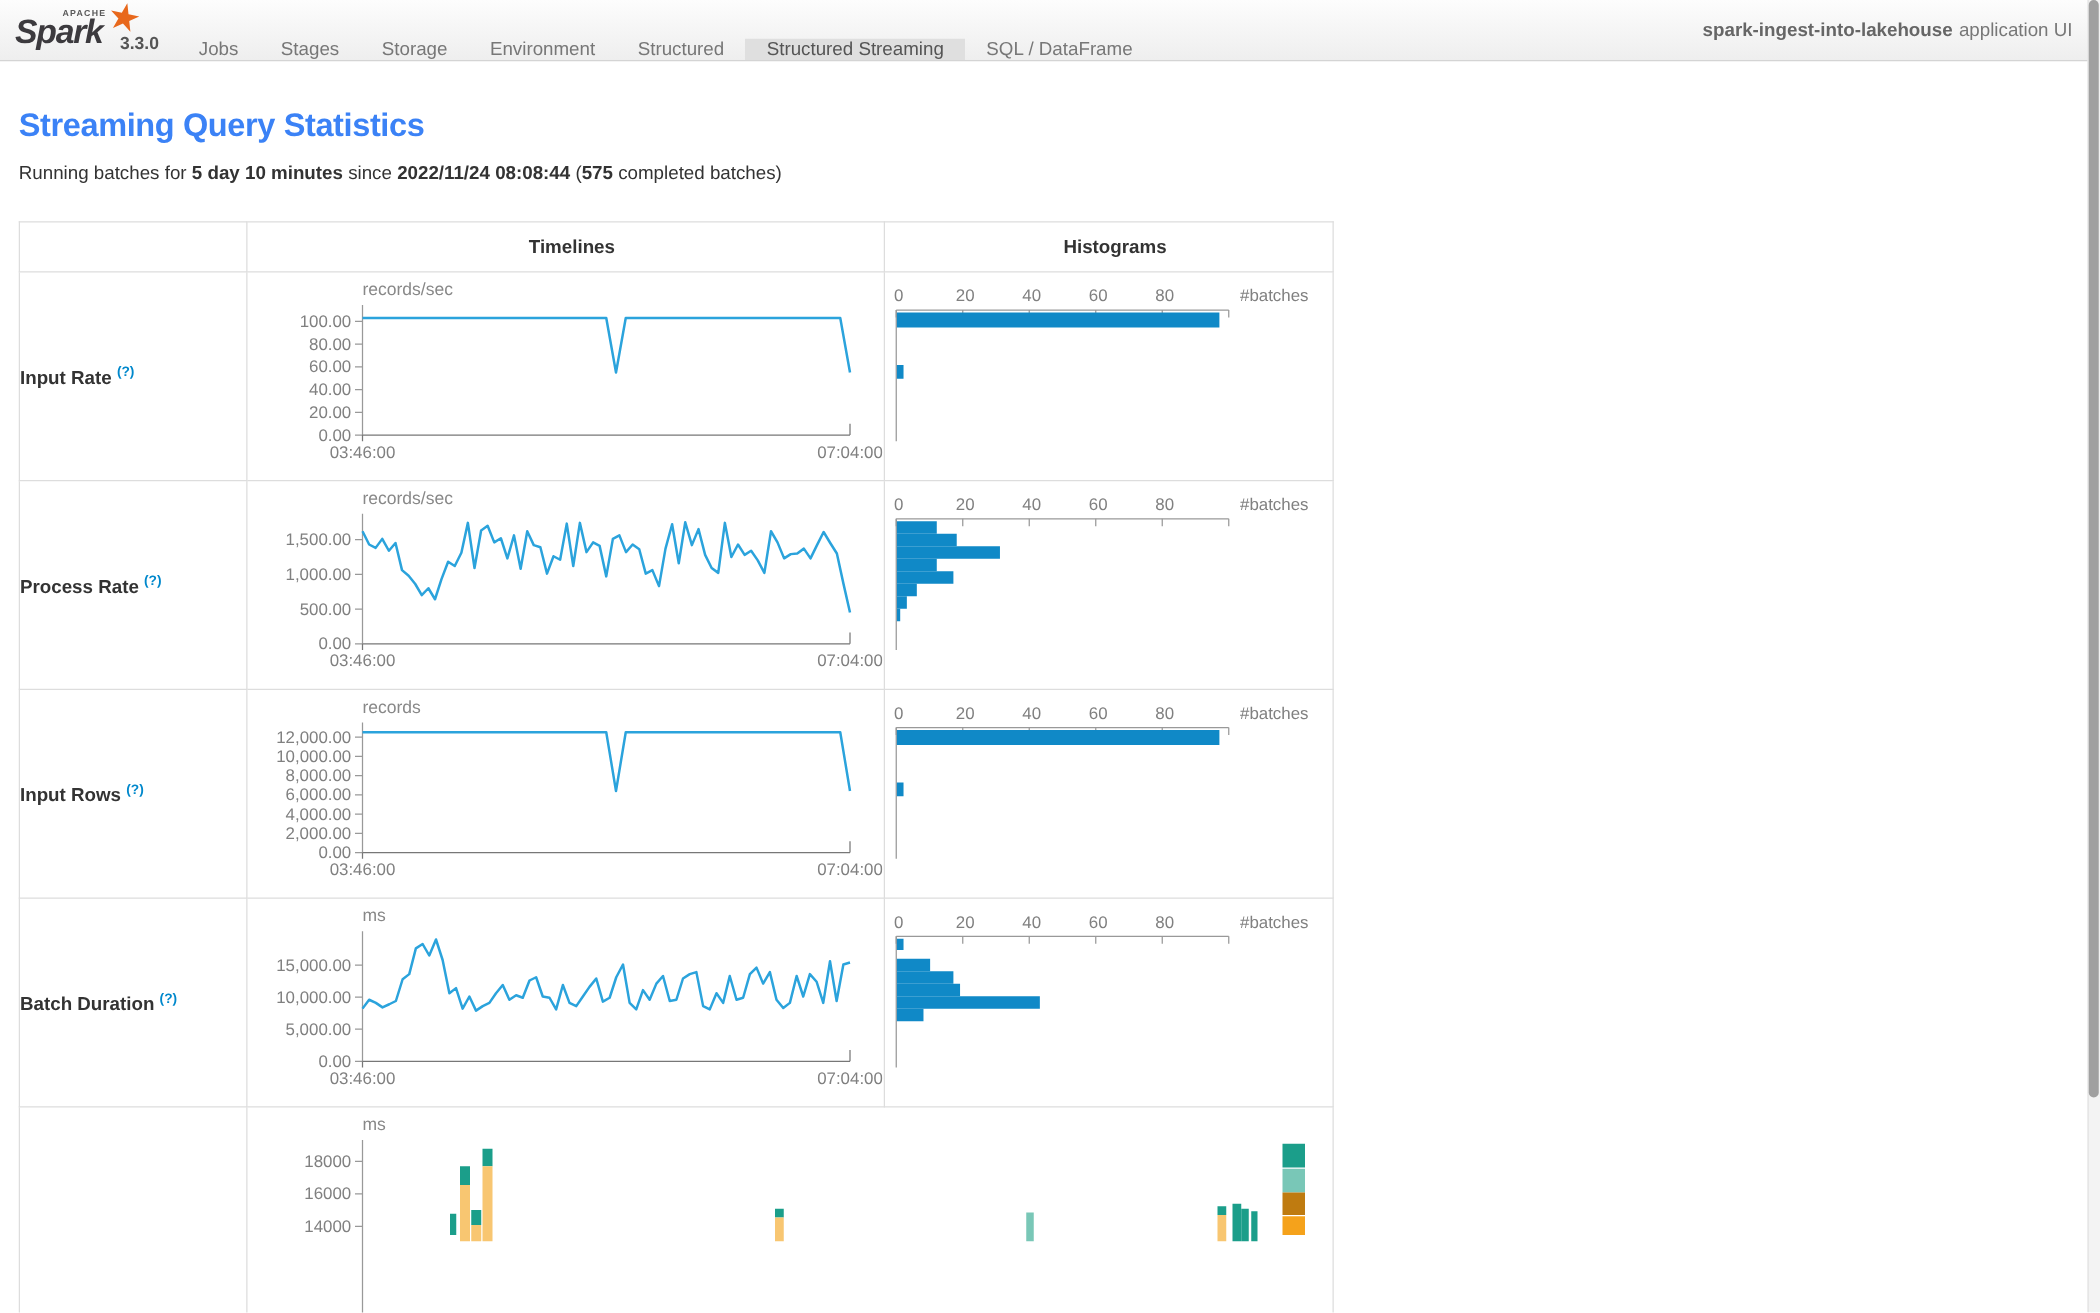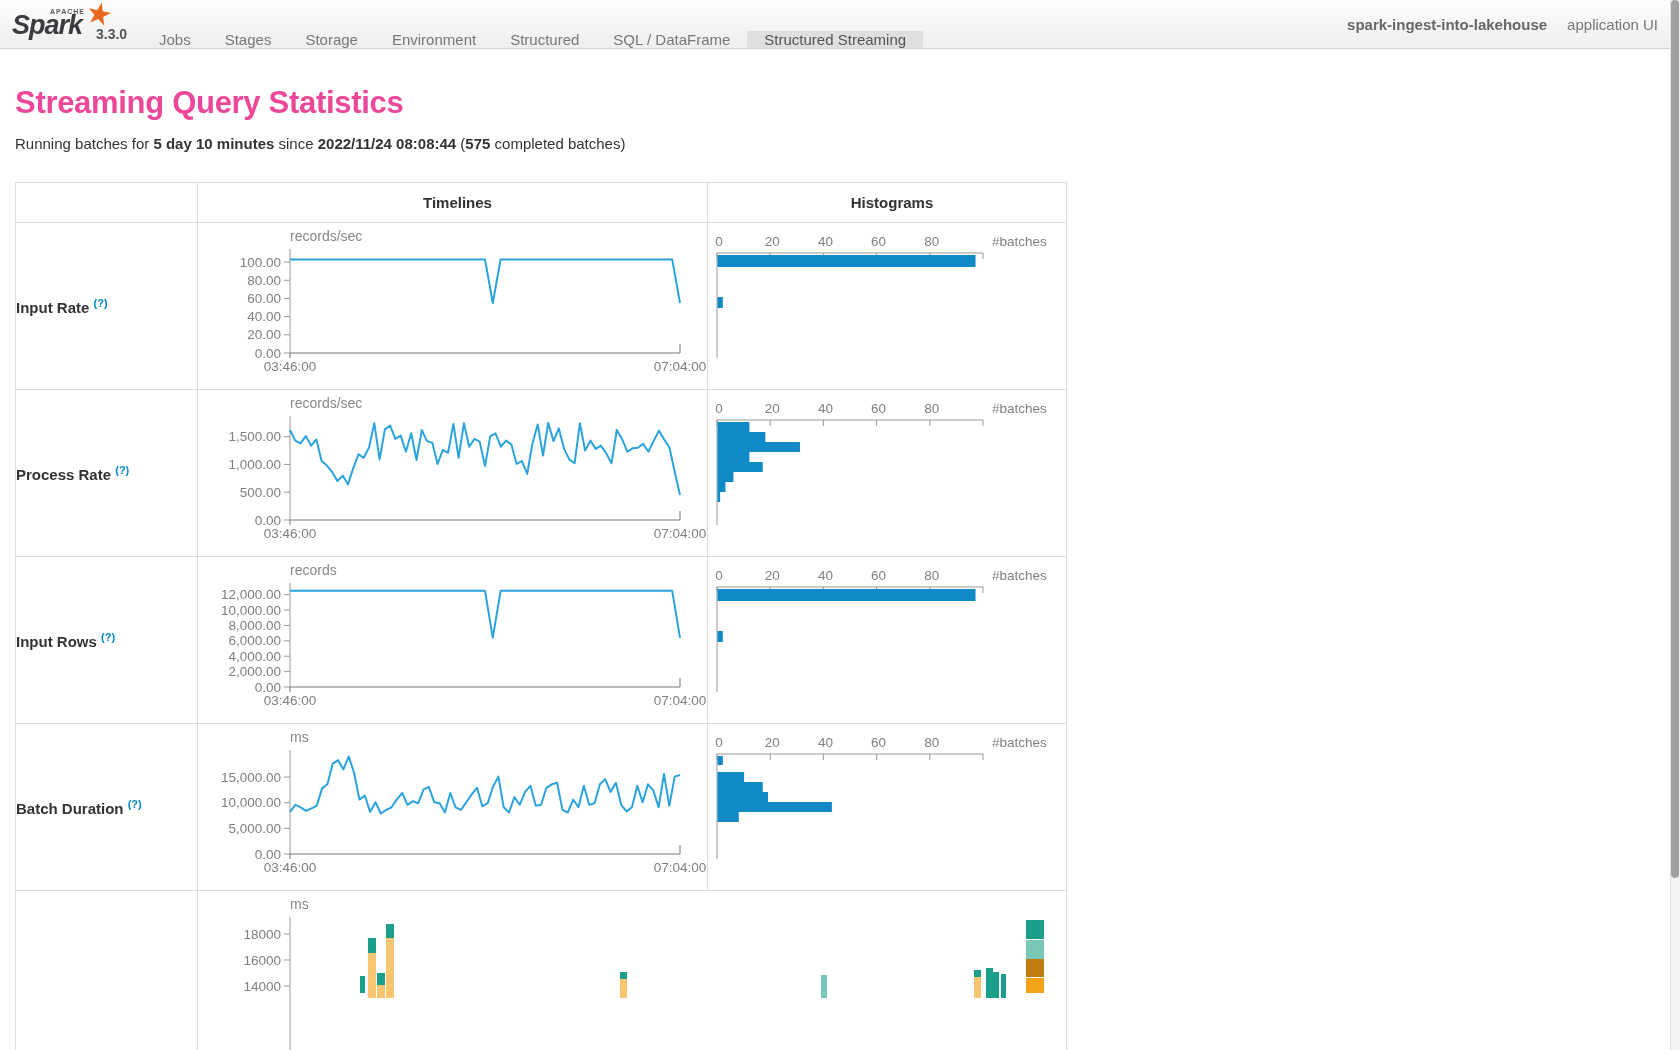--- a/index.html
+++ b/index.html
@@ -26,7 +26,7 @@
   }
   .tab.active { background:#dfdfdf; color:#555; }
   .app-title { margin-left:auto; display:flex; align-items:center; padding-right:22px; font-size:15px; color:#777;}
-  .app-title b { color:#666; margin-right:20px;text-align:right; }
+  .app-title b { color:#666; margin-right:5px;text-align:right; }
   
   .scrollbar-track { position:absolute; right:0; top:0; width:10px; height:1050px; background:#f3f3f3; border-left:1px solid #e2e2e2; z-index:50;}
   .scrollbar-thumb { position:absolute; right:1px; top:0; width:8px; height:878px; background:#a0a0a0; border-radius:4px;}

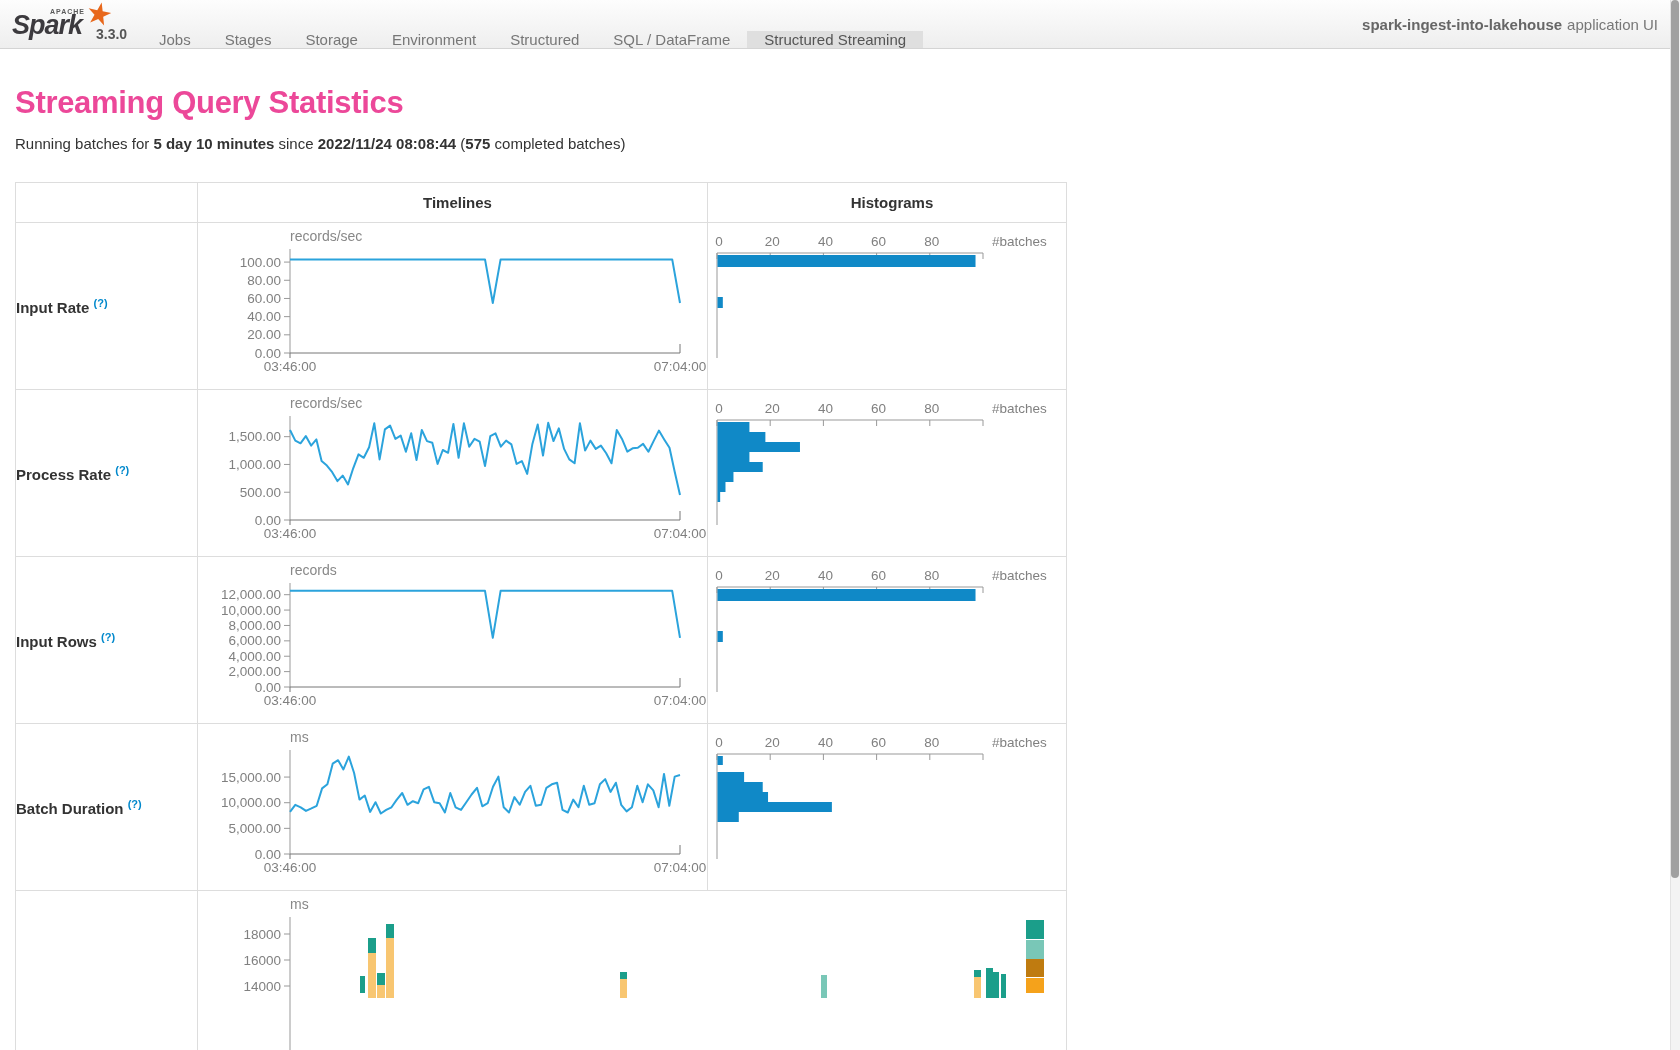--- a/index.html
+++ b/index.html
@@ -66,8 +66,8 @@
     <div class="tab">Storage</div>
     <div class="tab">Environment</div>
     <div class="tab">Structured</div>
+    <div class="tab active">Structured Streaming</div>
     <div class="tab">SQL / DataFrame</div>
-    <div class="tab active">Structured Streaming</div>
   </div>
   <div class="app-title">
     <b>spark-ingest-into-lakehouse</b>

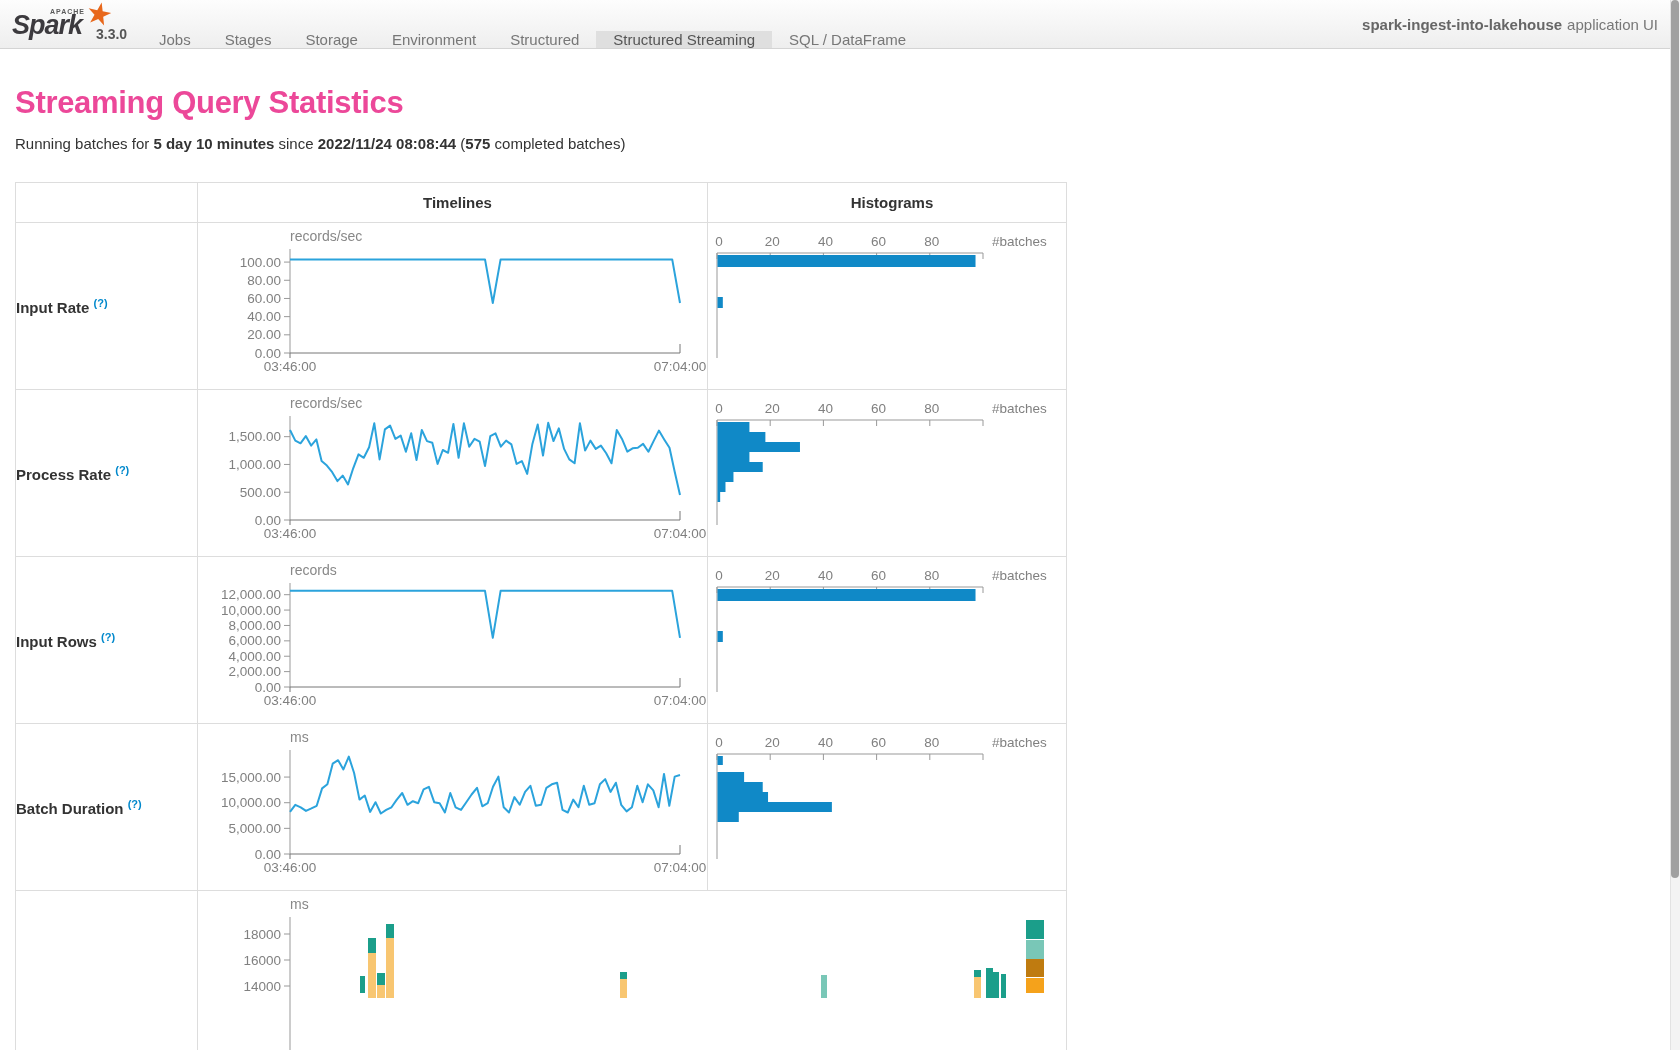--- a/index.html
+++ b/index.html
@@ -32,7 +32,7 @@
   .scrollbar-thumb { position:absolute; right:1px; top:0; width:8px; height:878px; background:#a0a0a0; border-radius:4px;}
   
   .content { padding-left:15px; }
-  h1.page-title { font-size:31px; font-weight:bold; margin:36px 0 0 0; color:#ec4899; letter-spacing:-0.3px;}
+  h1.page-title { font-size:26px; font-weight:bold; margin:36px 0 0 0; color:#3b82f6; letter-spacing:-0.3px;}
   .running-summary { margin:14px 0 0 0; font-size:15px; }
   .meta { margin-top:26px; font-size:15px; line-height:21px; }
   .meta div { margin-bottom:0px; }

